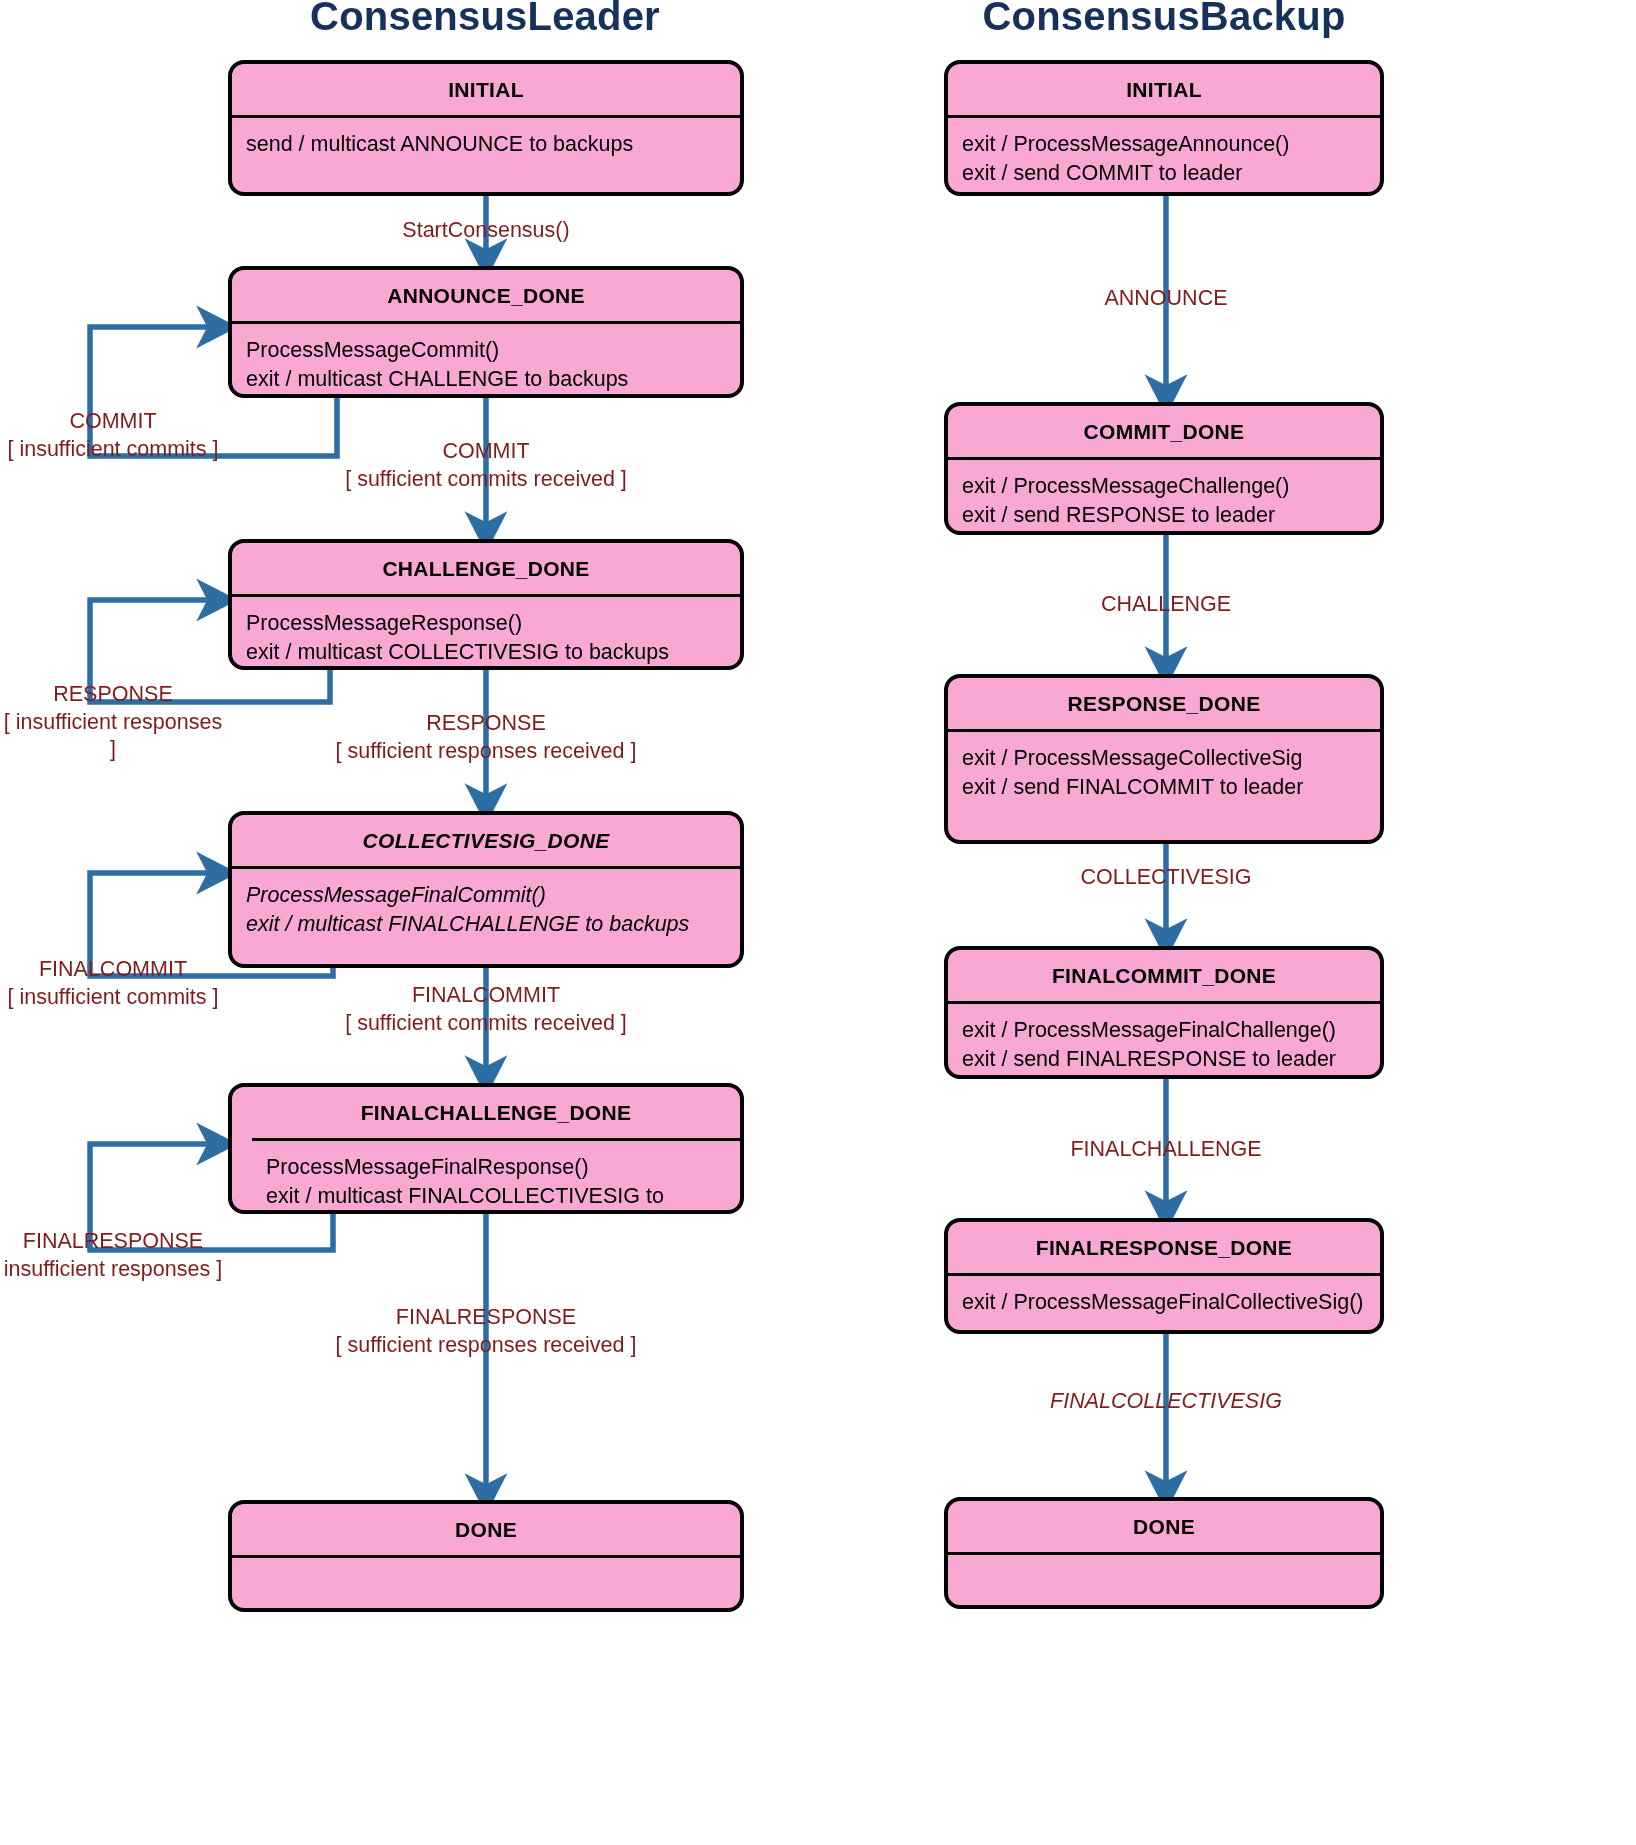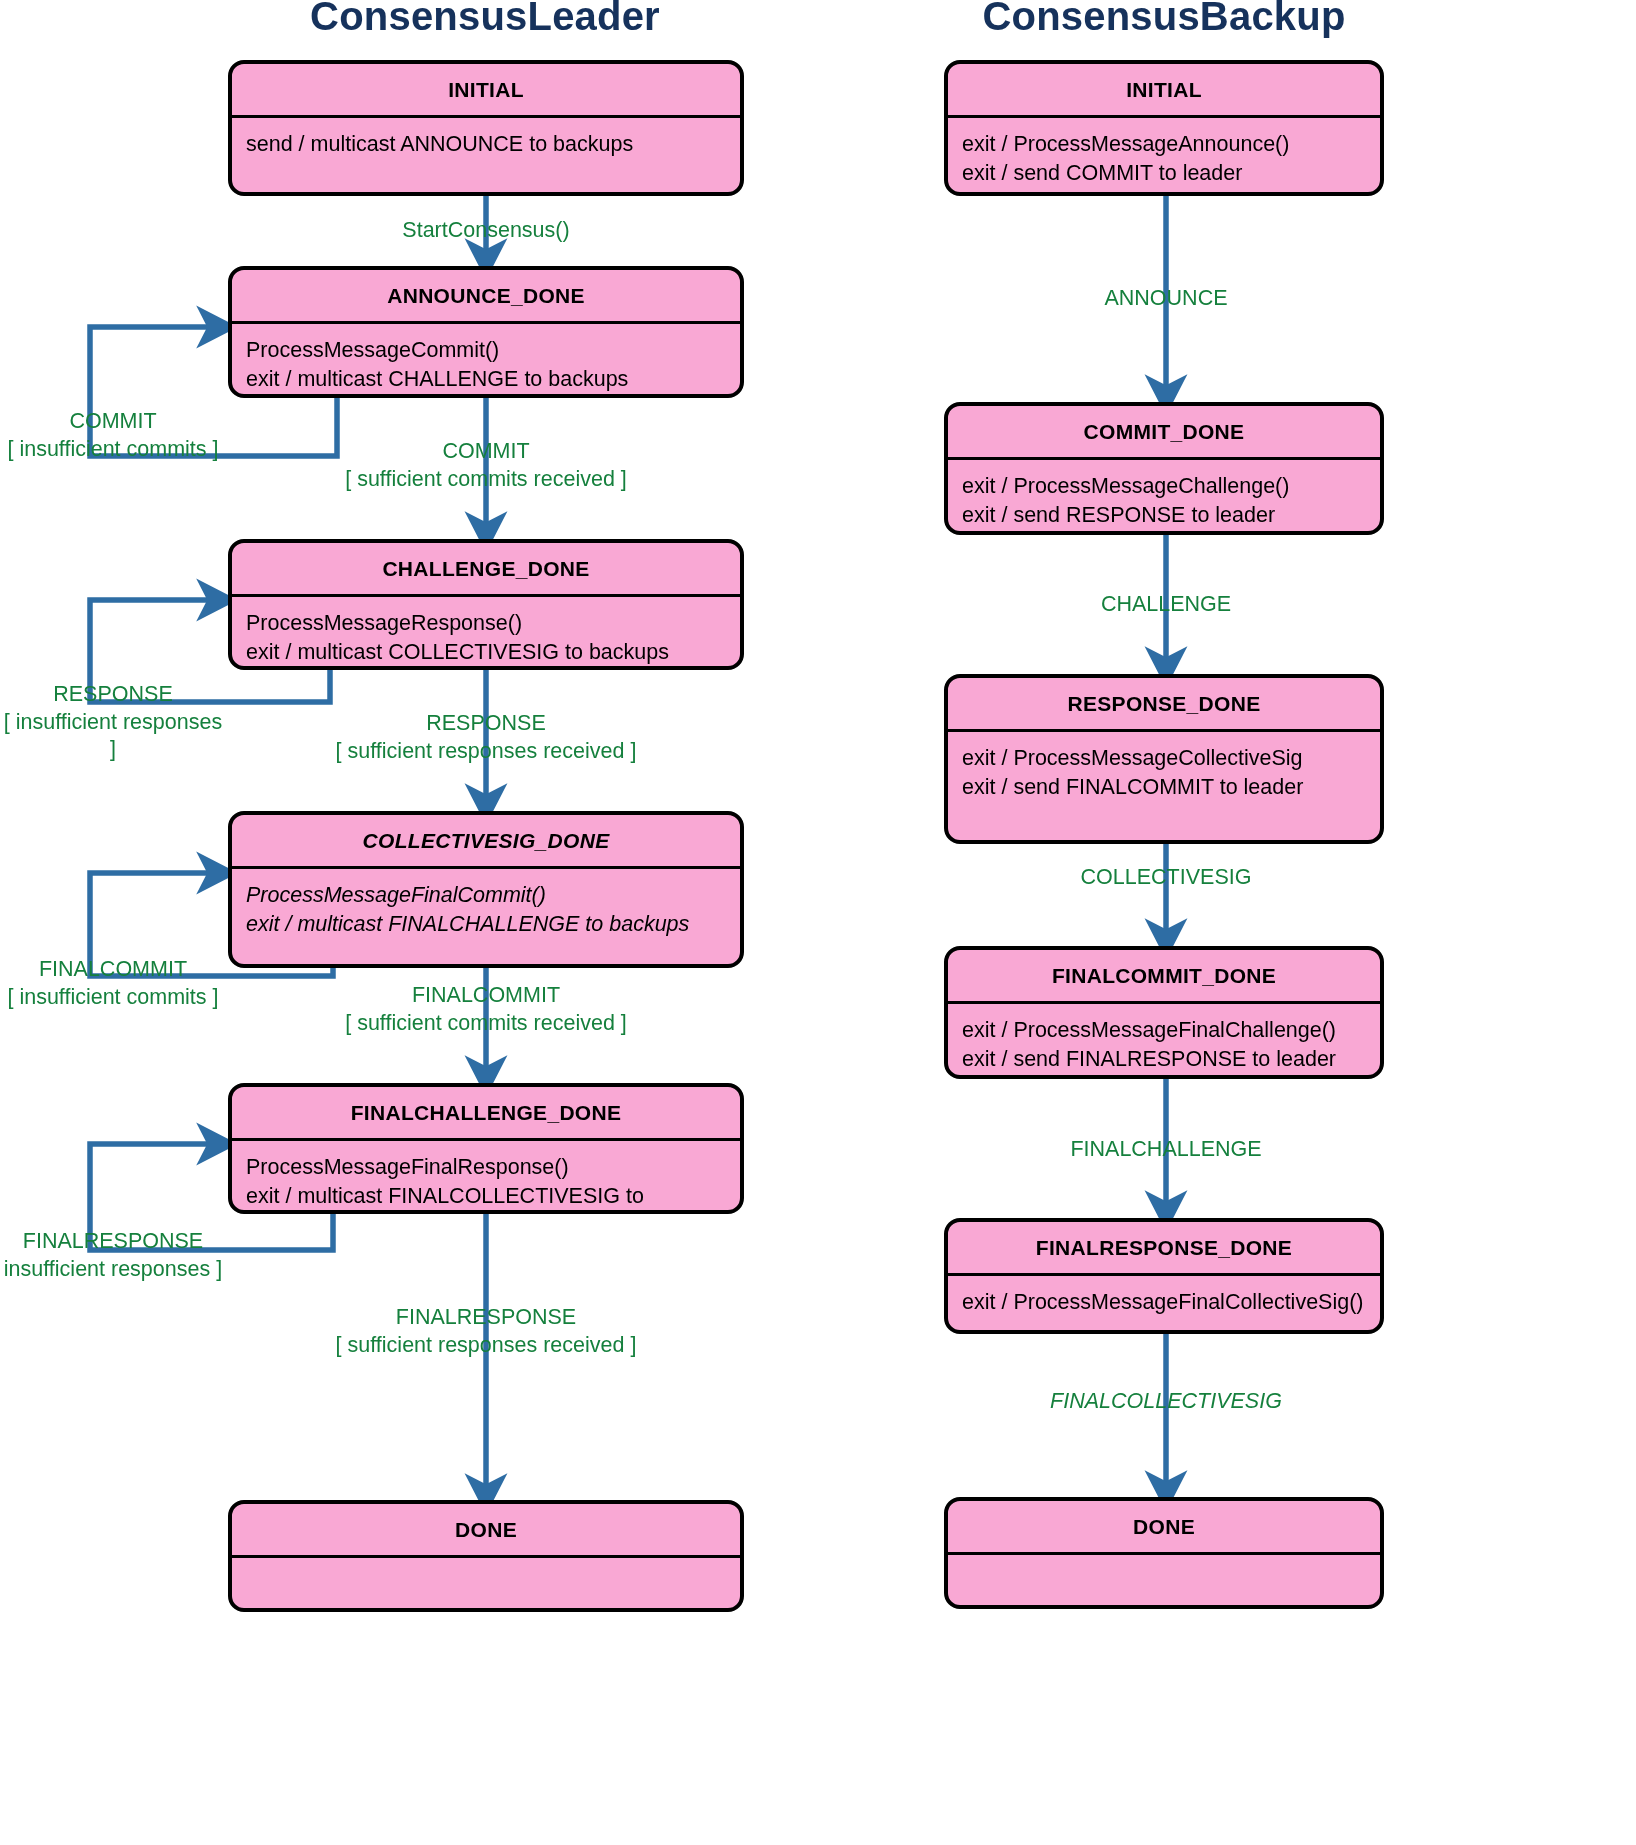--- a/index.html
+++ b/index.html
@@ -46,7 +46,7 @@
   .edge-label{
     position:absolute;
     font-size:21.5px;
-    color:#15803d;
+    color:#7f1d1d;
     text-align:center;
     white-space:pre-line;
     line-height:1.28;

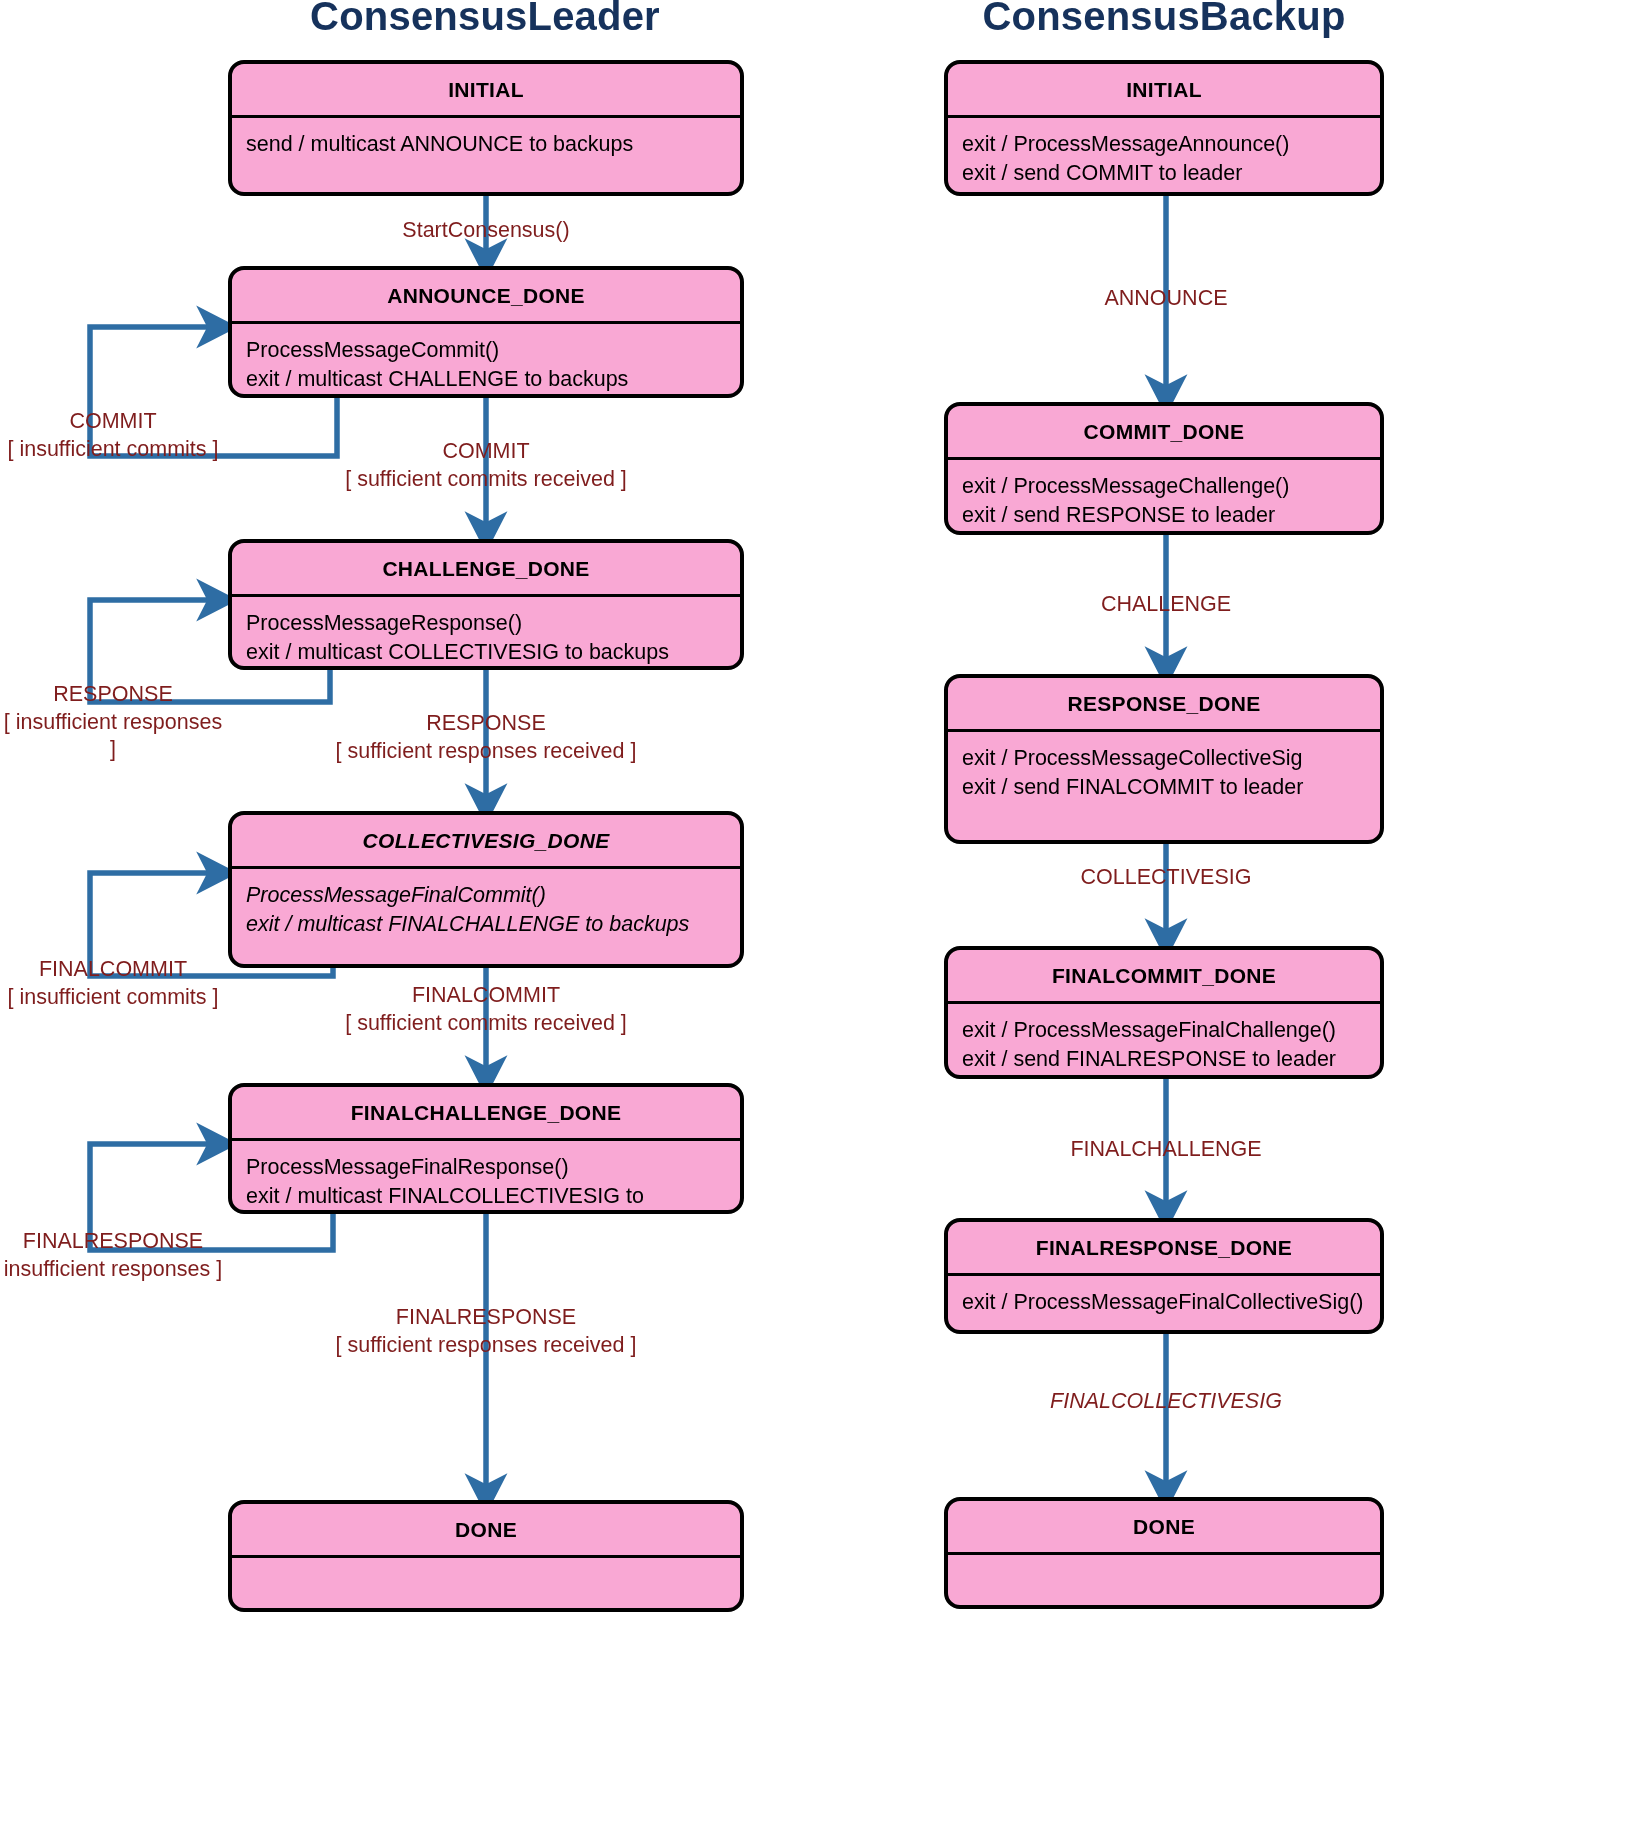--- a/index.html
+++ b/index.html
@@ -118,7 +118,7 @@
 exit / multicast FINALCHALLENGE to backups</div>
   </div>
 
-  <div class="state" style="left:228px;top:1083px;width:516px;height:131px;">
+  <div class="state" style="left:228px;top:1083px;width:516px;height:131px;padding-left:20px;">
     <div class="sname">FINALCHALLENGE_DONE</div>
     <div class="divider"></div>
     <div class="sbody">ProcessMessageFinalResponse()

